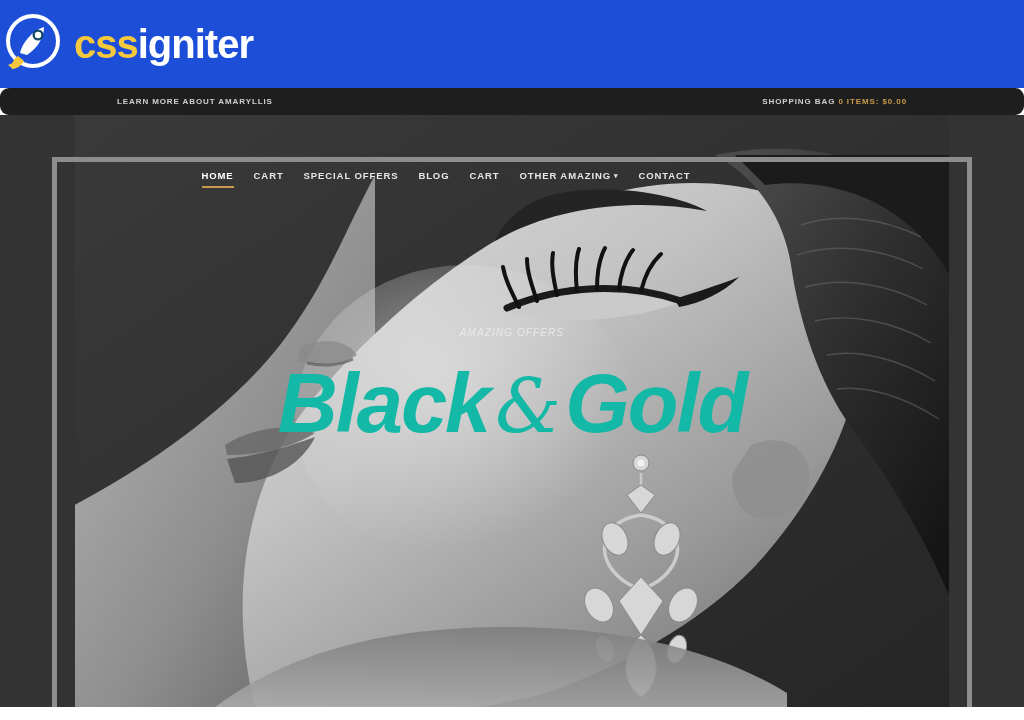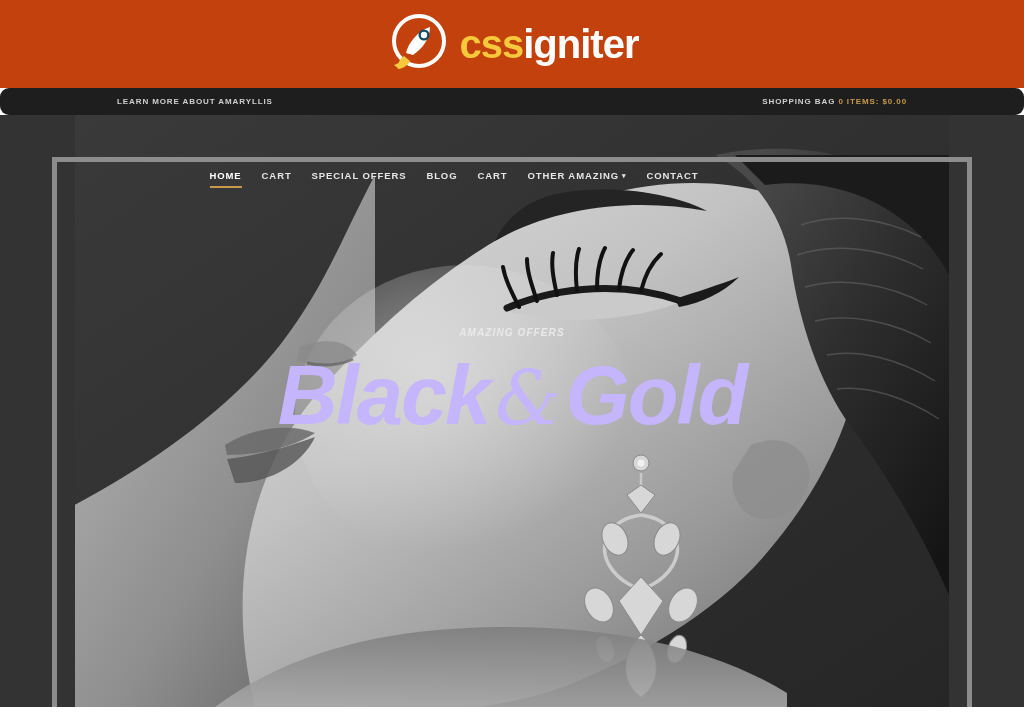--- a/index.html
+++ b/index.html
@@ -15,8 +15,8 @@
   
   .ci-bar {
     position: absolute; left: 0; top: 0; width: 1024px; height: 88px;
-    background: #c2410c;
-    display: flex; align-items: center; justify-content: center;
+    background: #1d4ed8;
+    display: flex; align-items: center; justify-content: flex-start;
   }
   .ci-logo { display: flex; align-items: center; gap: 12px; }
   .ci-mark { position: relative; width: 62px; height: 62px; }

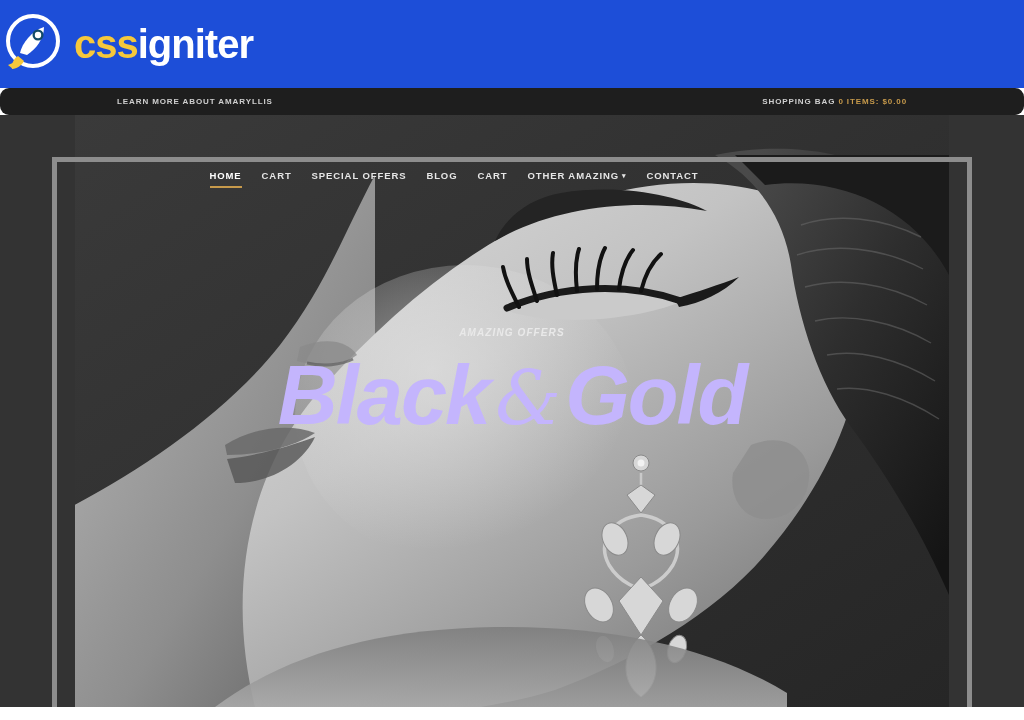--- a/index.html
+++ b/index.html
@@ -65,7 +65,7 @@
 
   
   .nav {
-    position: absolute; left: 8px; top: 35px; width: 892px; height: 50px;
+    position: absolute; left: 0; top: 35px; width: 892px; height: 50px;
     z-index: 10; display: flex; align-items: center; justify-content: center;
   }
   .nav-group { display: flex; align-items: center; }

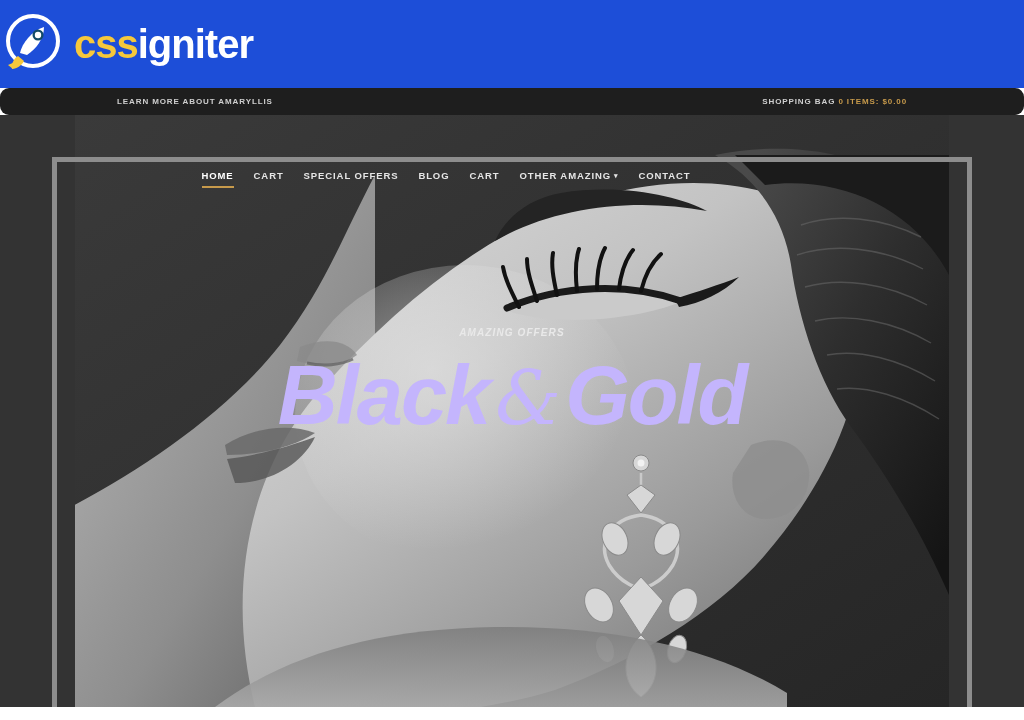--- a/index.html
+++ b/index.html
@@ -96,8 +96,8 @@
     align-items: center; justify-content: flex-start; padding-top: 212px;
   }
   .hero-sub {
-    font-size: 10px; font-weight: bold; font-style: italic;
-    letter-spacing: 1.1px; color: #e9e9e9; margin-bottom: 16px;
+    font-size: 10px; font-weight: normal; font-style: italic;
+    letter-spacing: 1.1px; color: #e9e9e9; margin-bottom: 24px;
   }
   .hero-title {
     font-size: 83px; font-weight: bold; font-style: italic;

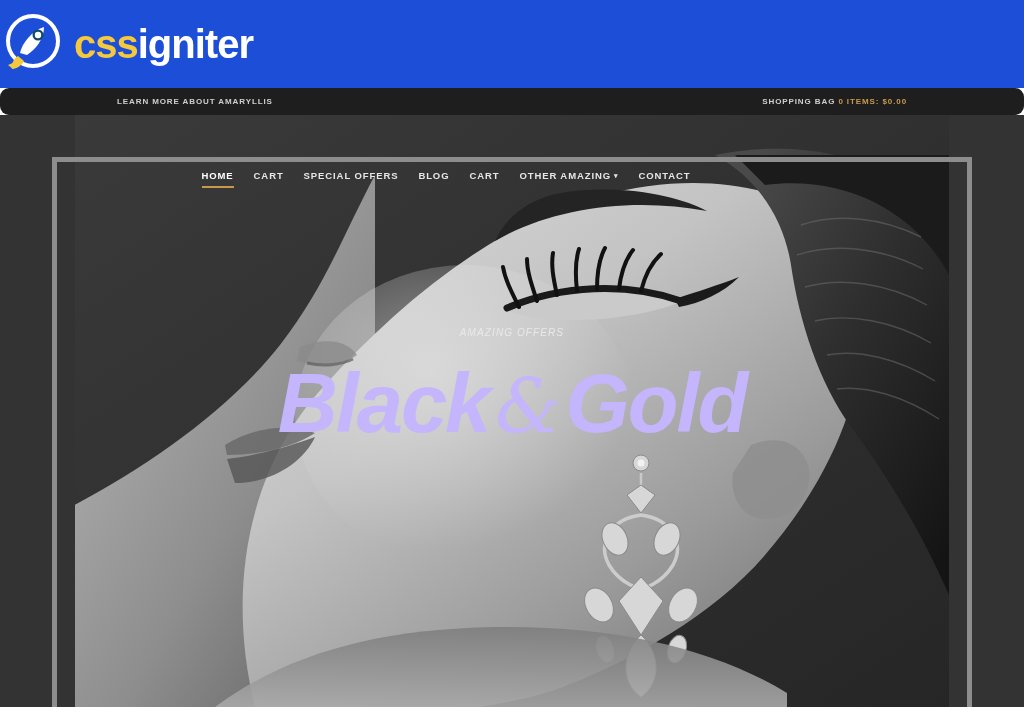--- a/index.html
+++ b/index.html
@@ -101,7 +101,7 @@
   }
   .hero-title {
     font-size: 83px; font-weight: bold; font-style: italic;
-    letter-spacing: -2px; color: #c4b5fd; line-height: 1;
+    letter-spacing: -2px; color: #14b8a6; line-height: 1;
     white-space: nowrap;
   }
   .hero-title .amp {

